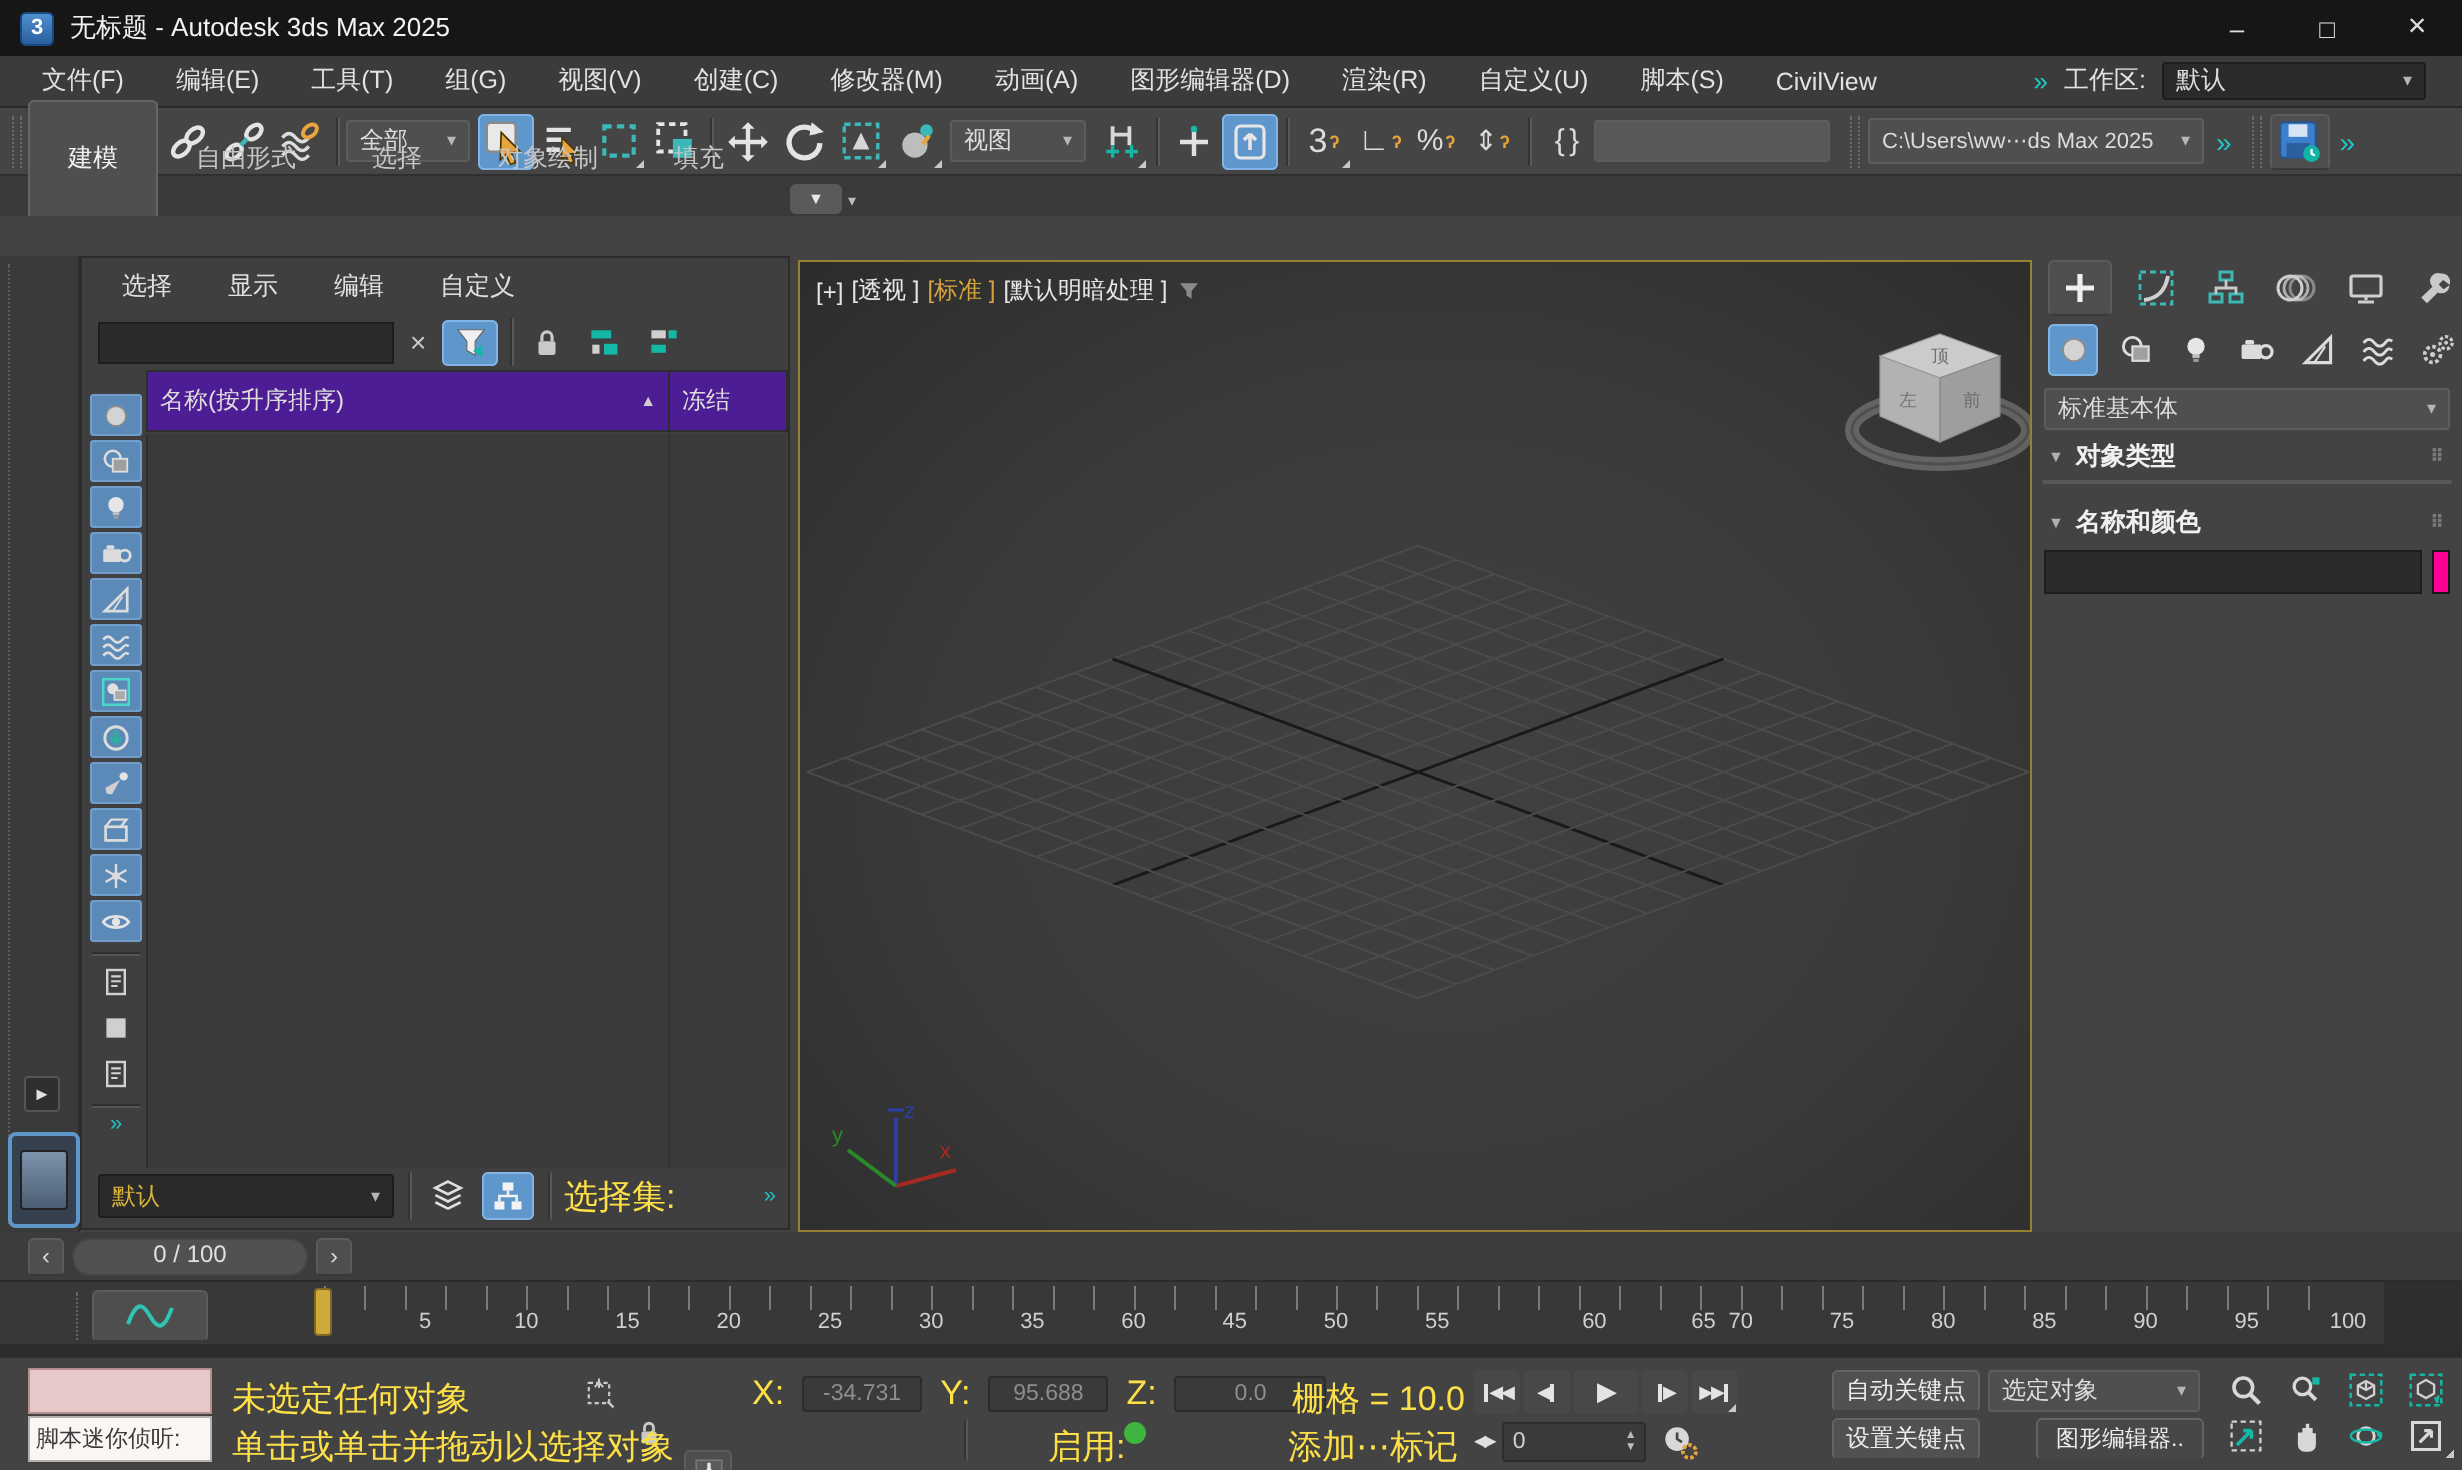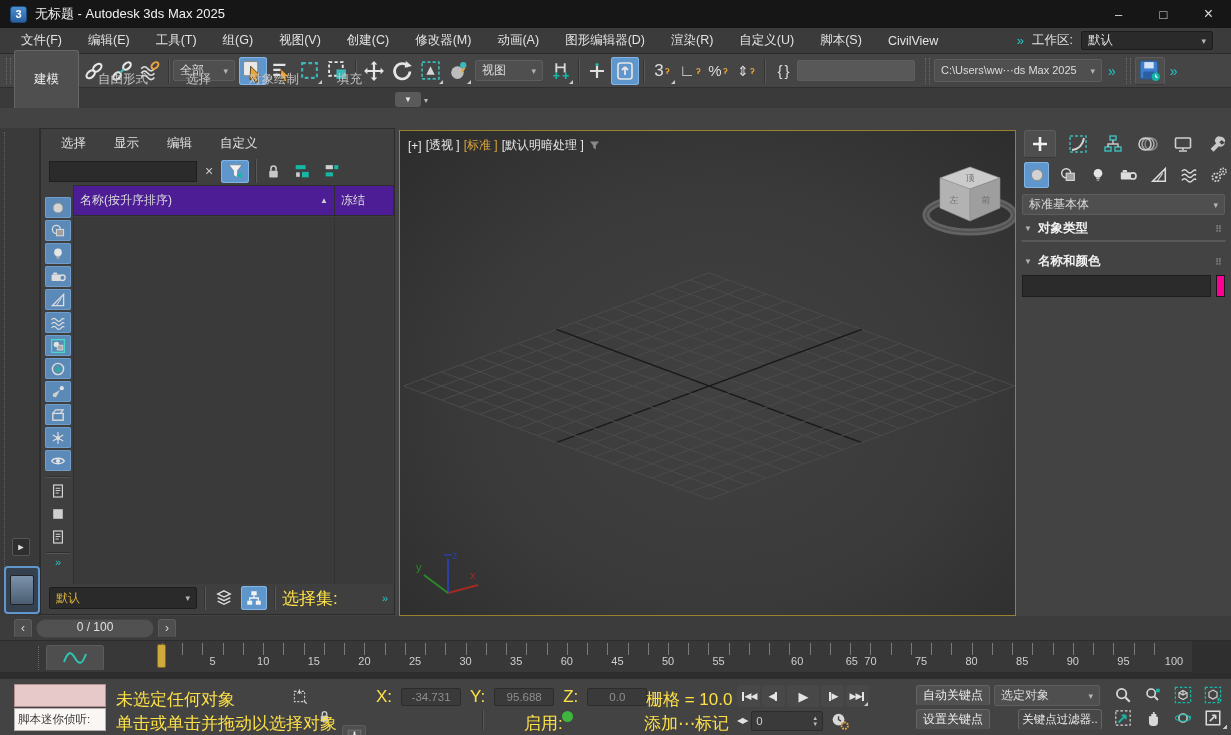--- a/index.html
+++ b/index.html
@@ -945,7 +945,7 @@
           <span>95.688</span>
         </div>
       <span class="slabel">Z:</span>
-      <div class="cfield" style="width:60px">
+      <div class="cfield" style="width:76px">
           <span>0.0</span>
         </div>
     </div>

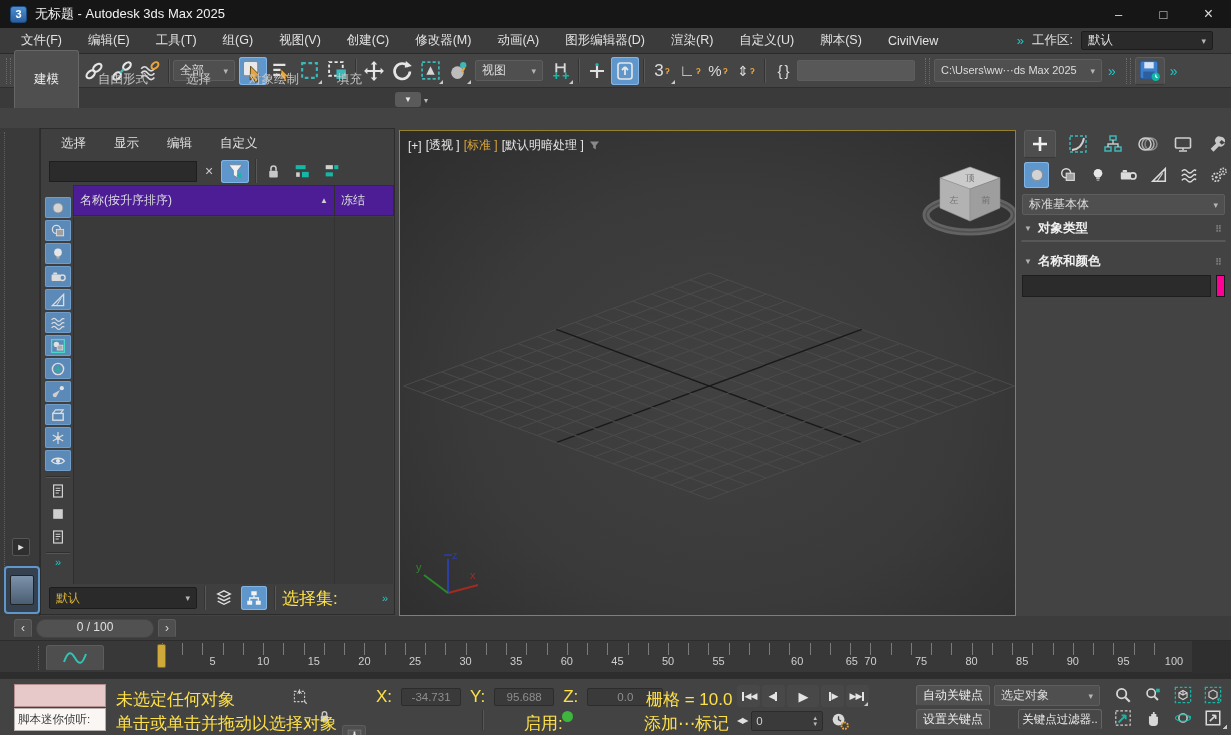--- a/index.html
+++ b/index.html
@@ -1011,7 +1011,7 @@
       </div>
 
     <div class="btn abs" style="left:1018px;top:30px;width:84px;height:21px;font-size:11.5px;background:#474747">
-        <span>关键点过滤器..</span>
+        <span>图形编辑器..</span>
       </div>
 
     <div class="abs" style="left:1108px;top:5px;display:grid;grid-template-columns:repeat(4,30px);grid-auto-rows:23px">

